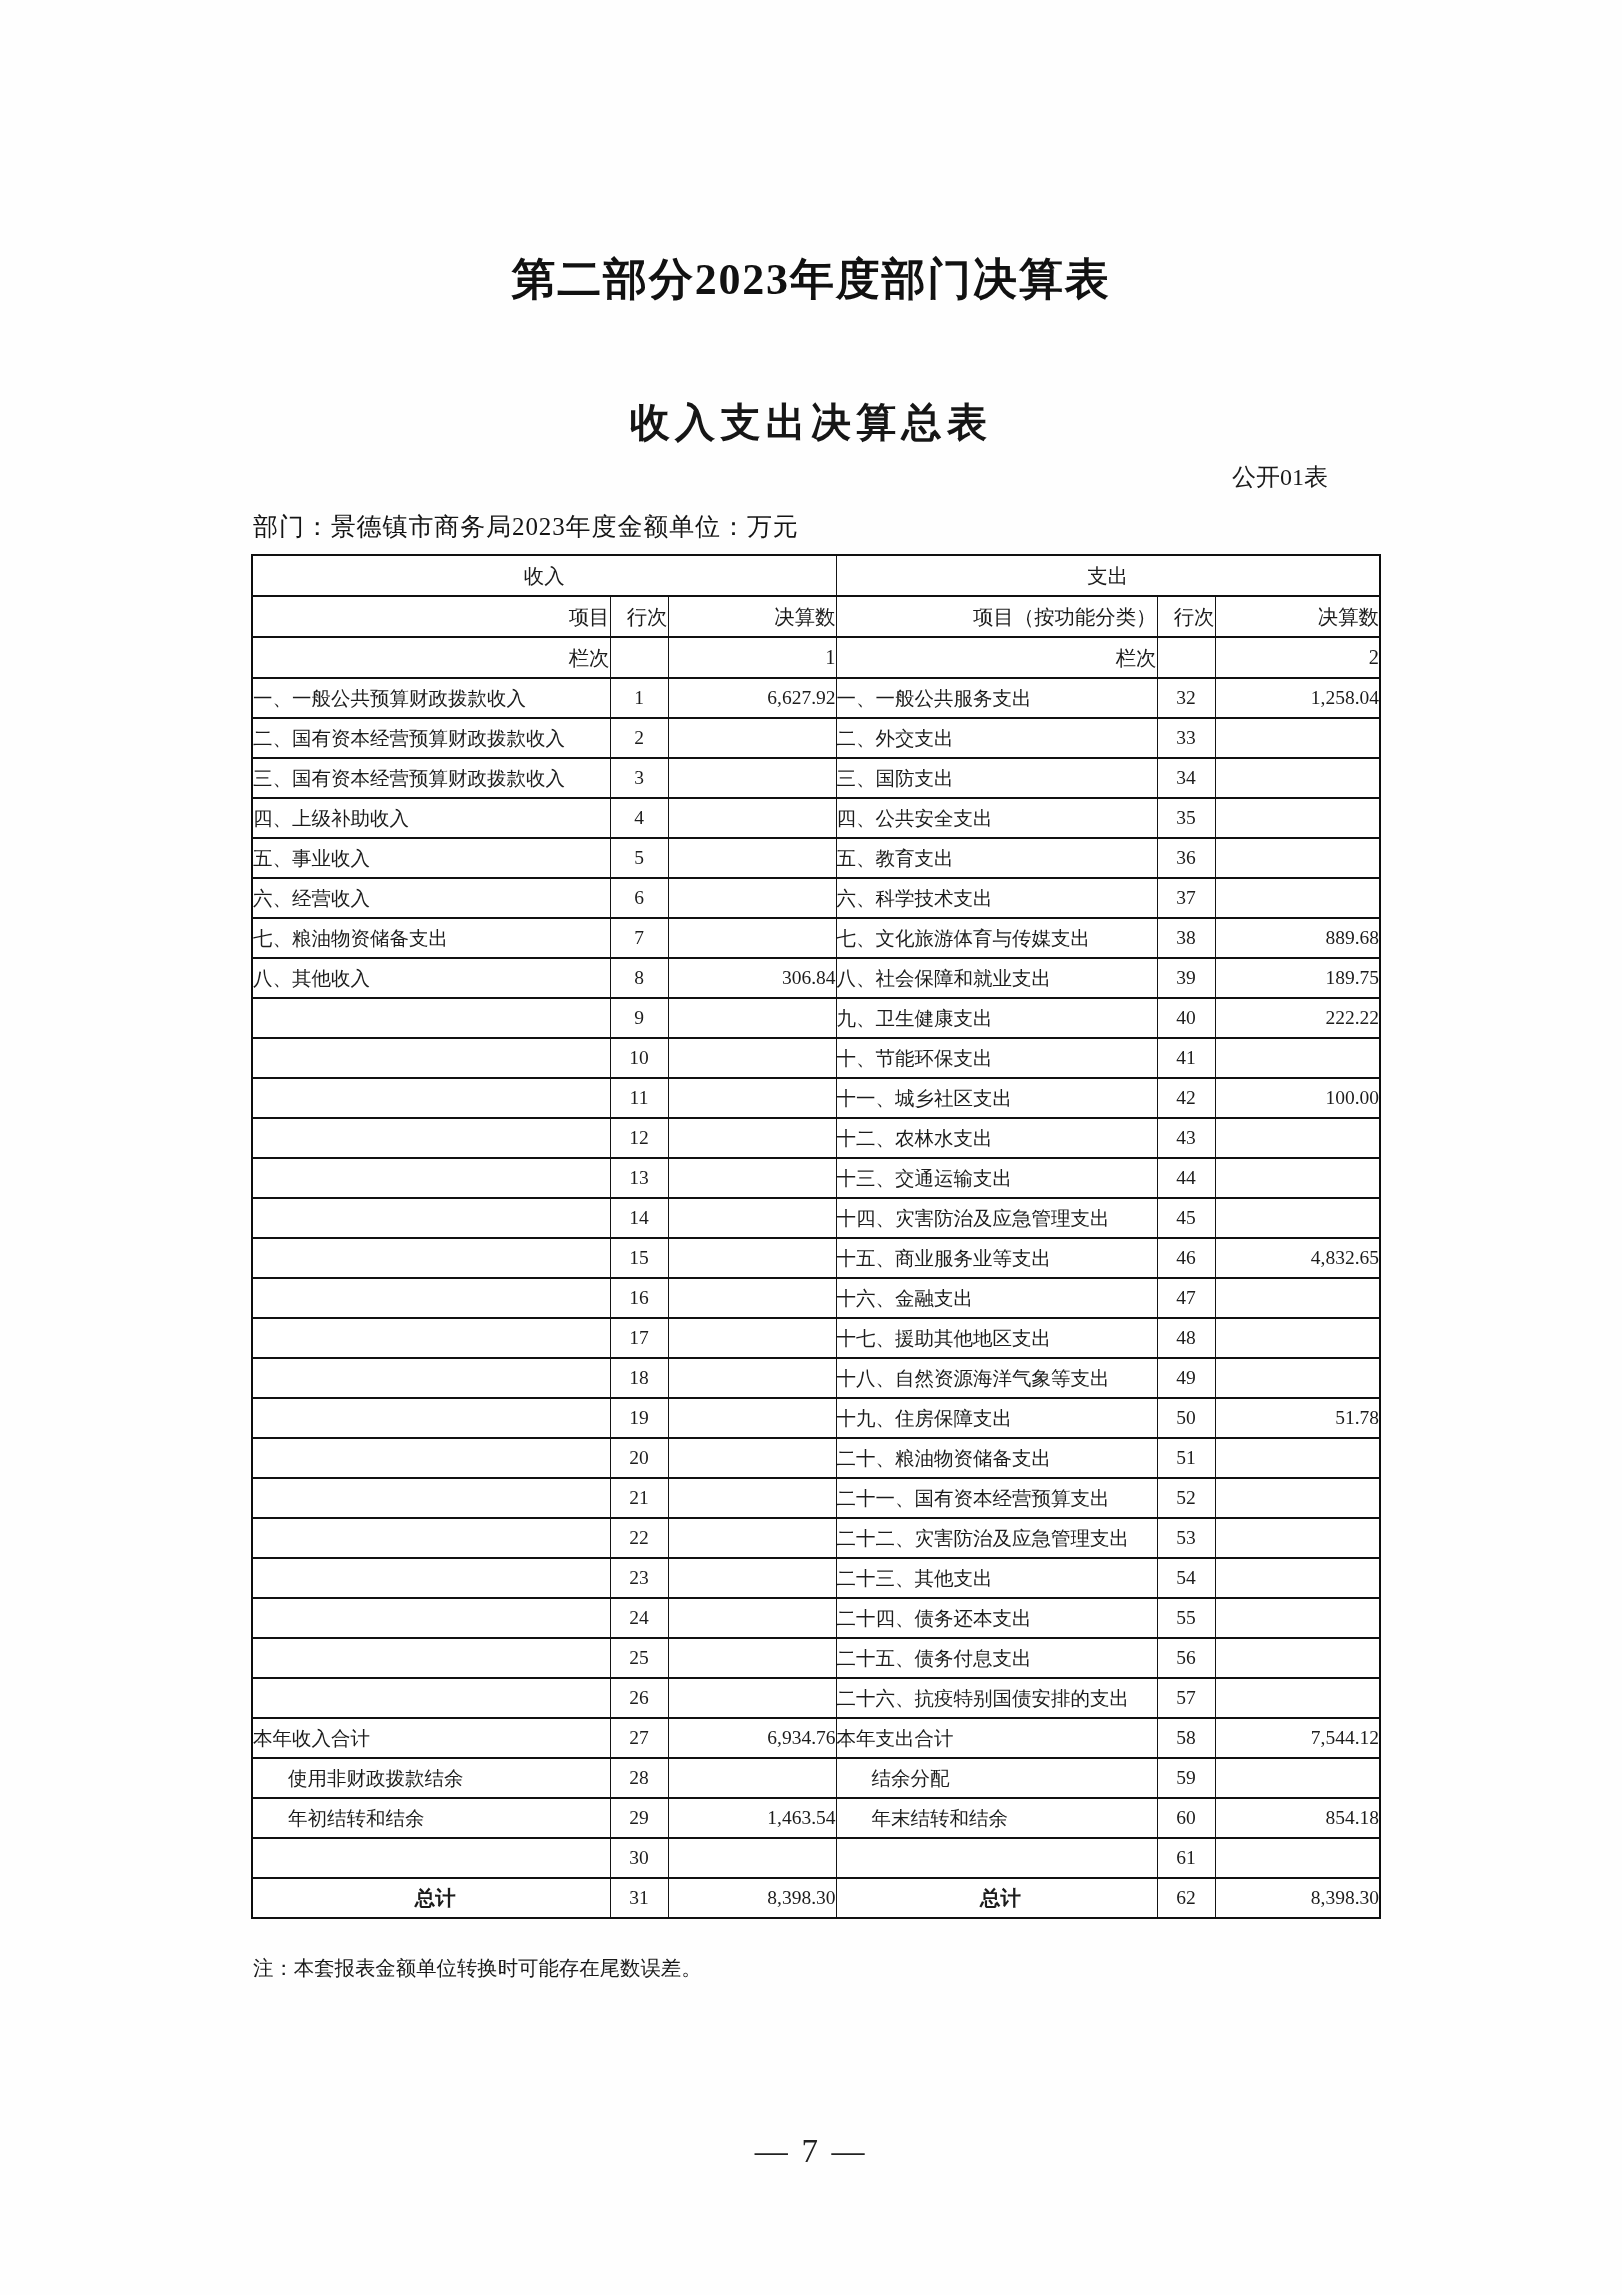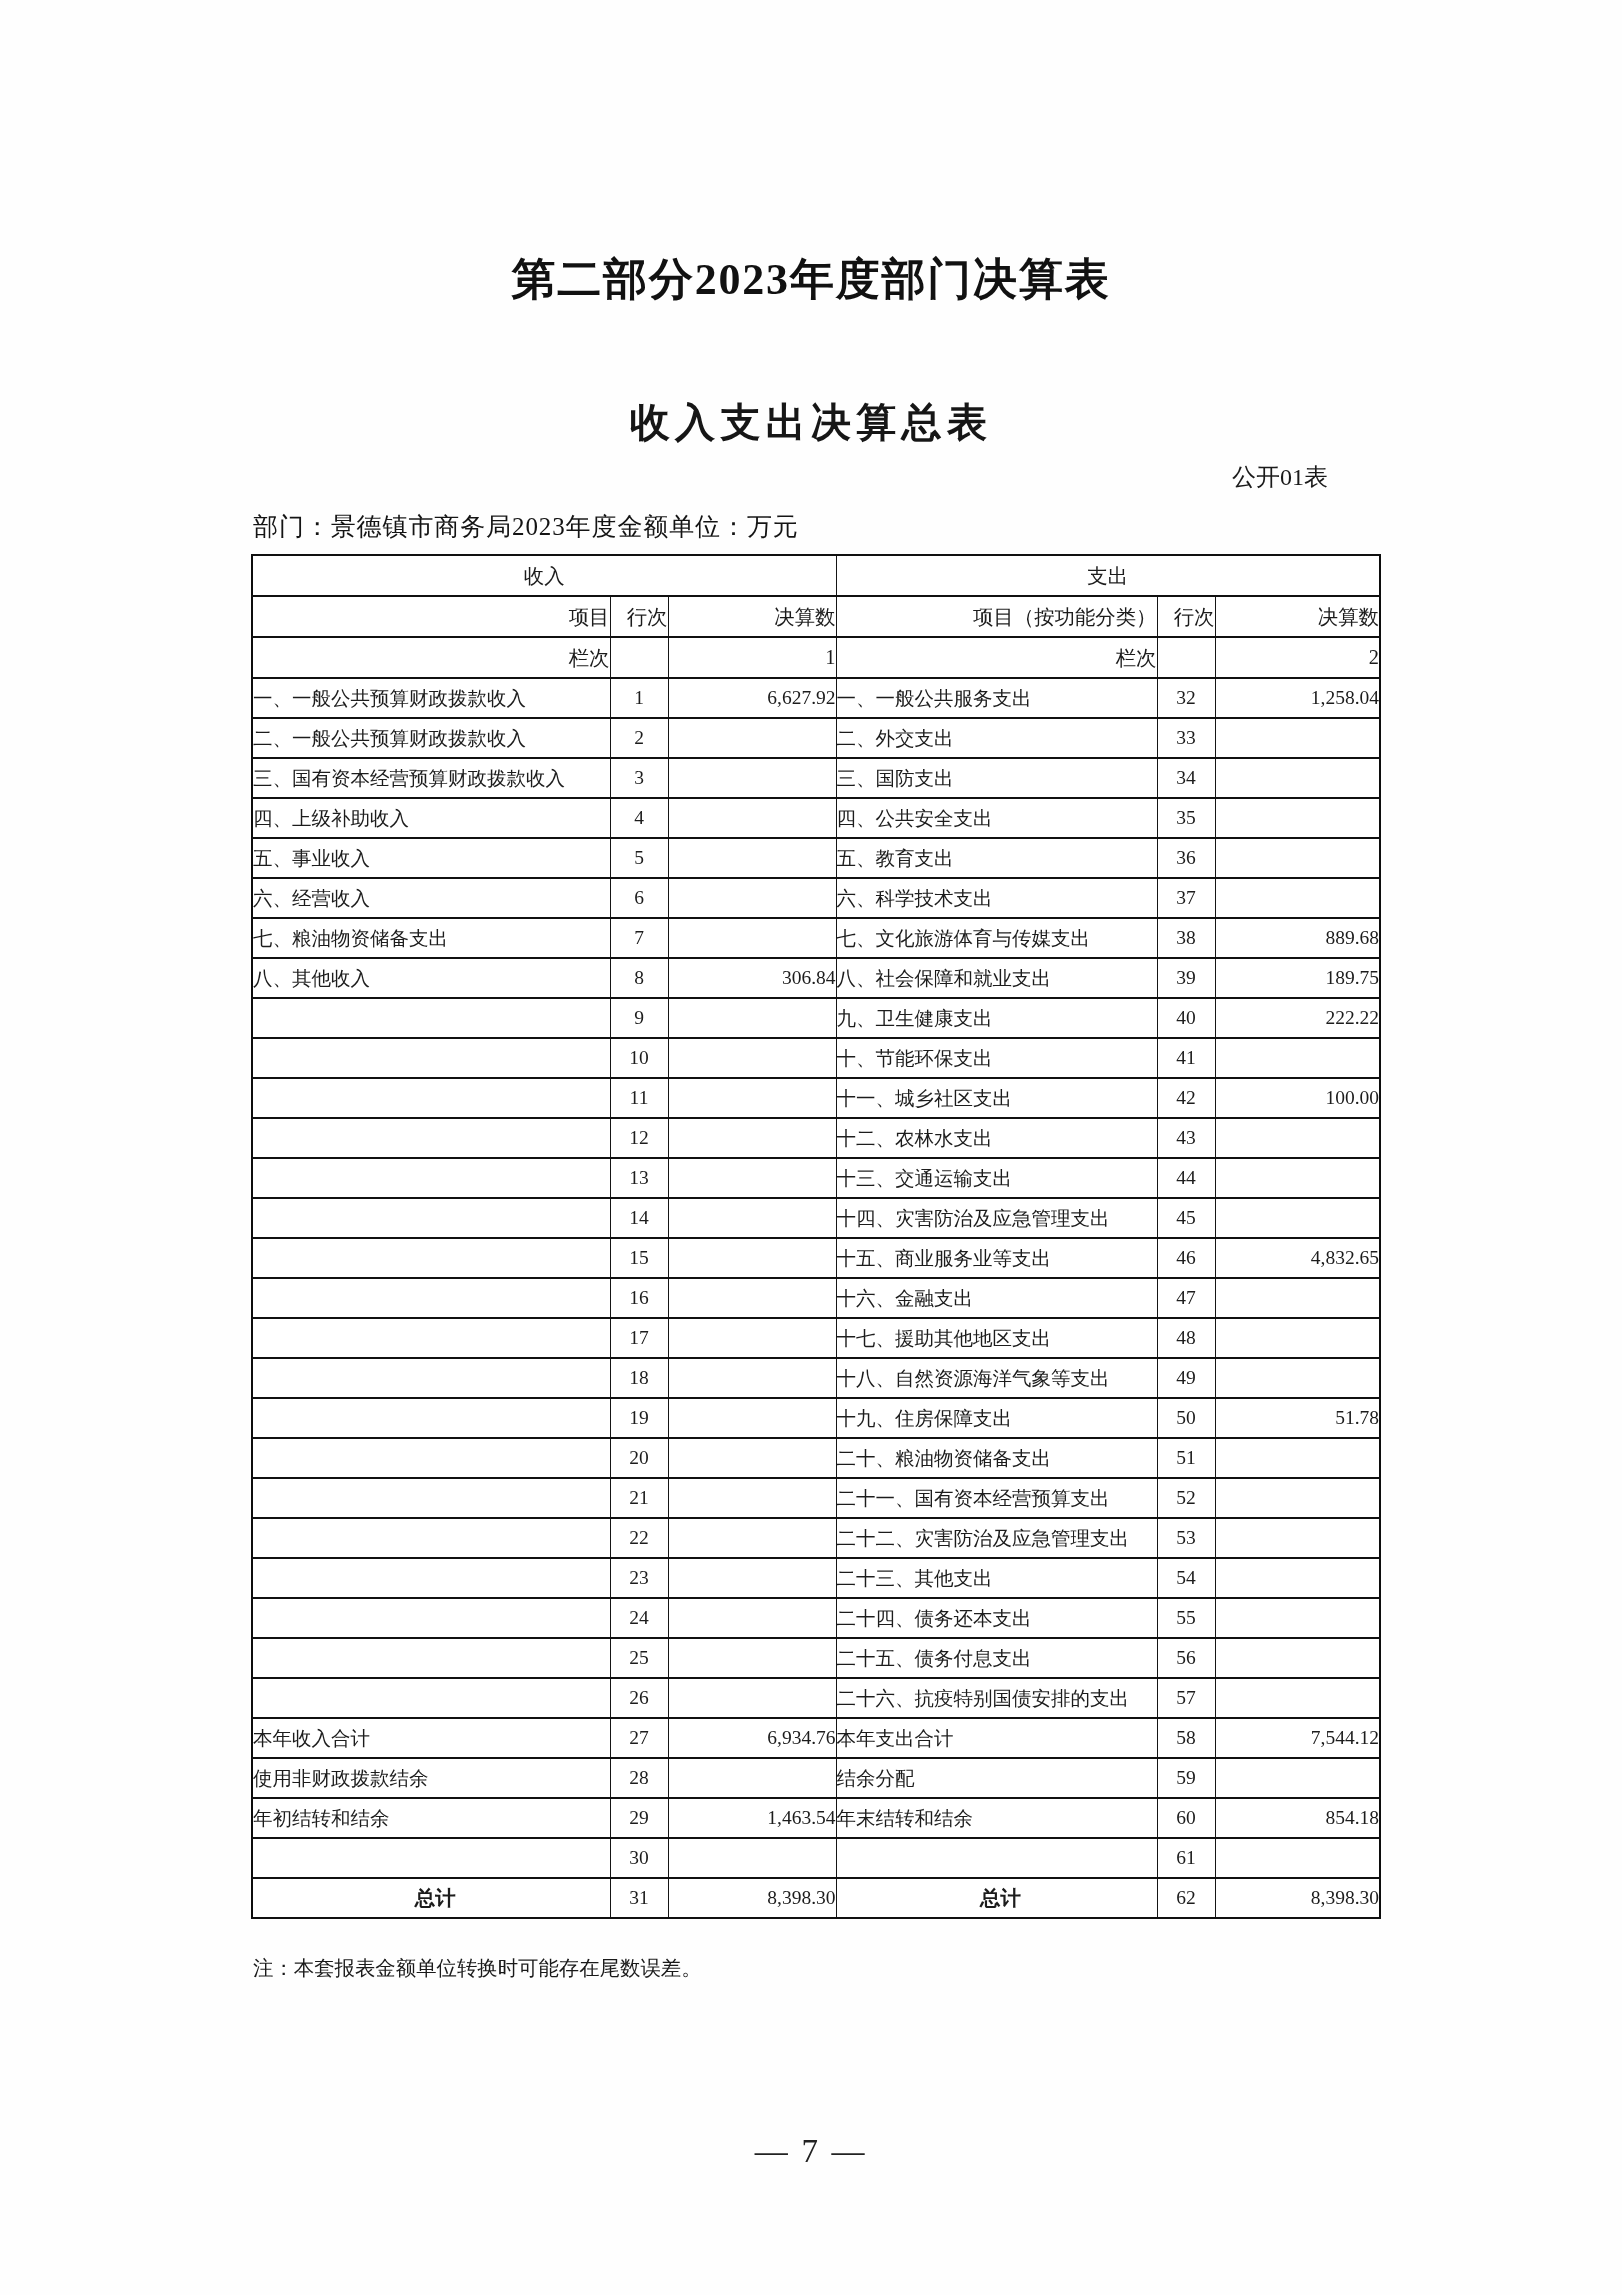--- a/index.html
+++ b/index.html
@@ -130,7 +130,7 @@
           <td class="cell-val">1,258.04</td>
         </tr>
         <tr>
-          <td class="cell-item">二、一般公共预算财政拨款收入</td>
+          <td class="cell-item">二、国有资本经营预算财政拨款收入</td>
           <td class="cell-num">2</td>
           <td class="cell-val"></td>
           <td class="cell-item">二、外交支出</td>

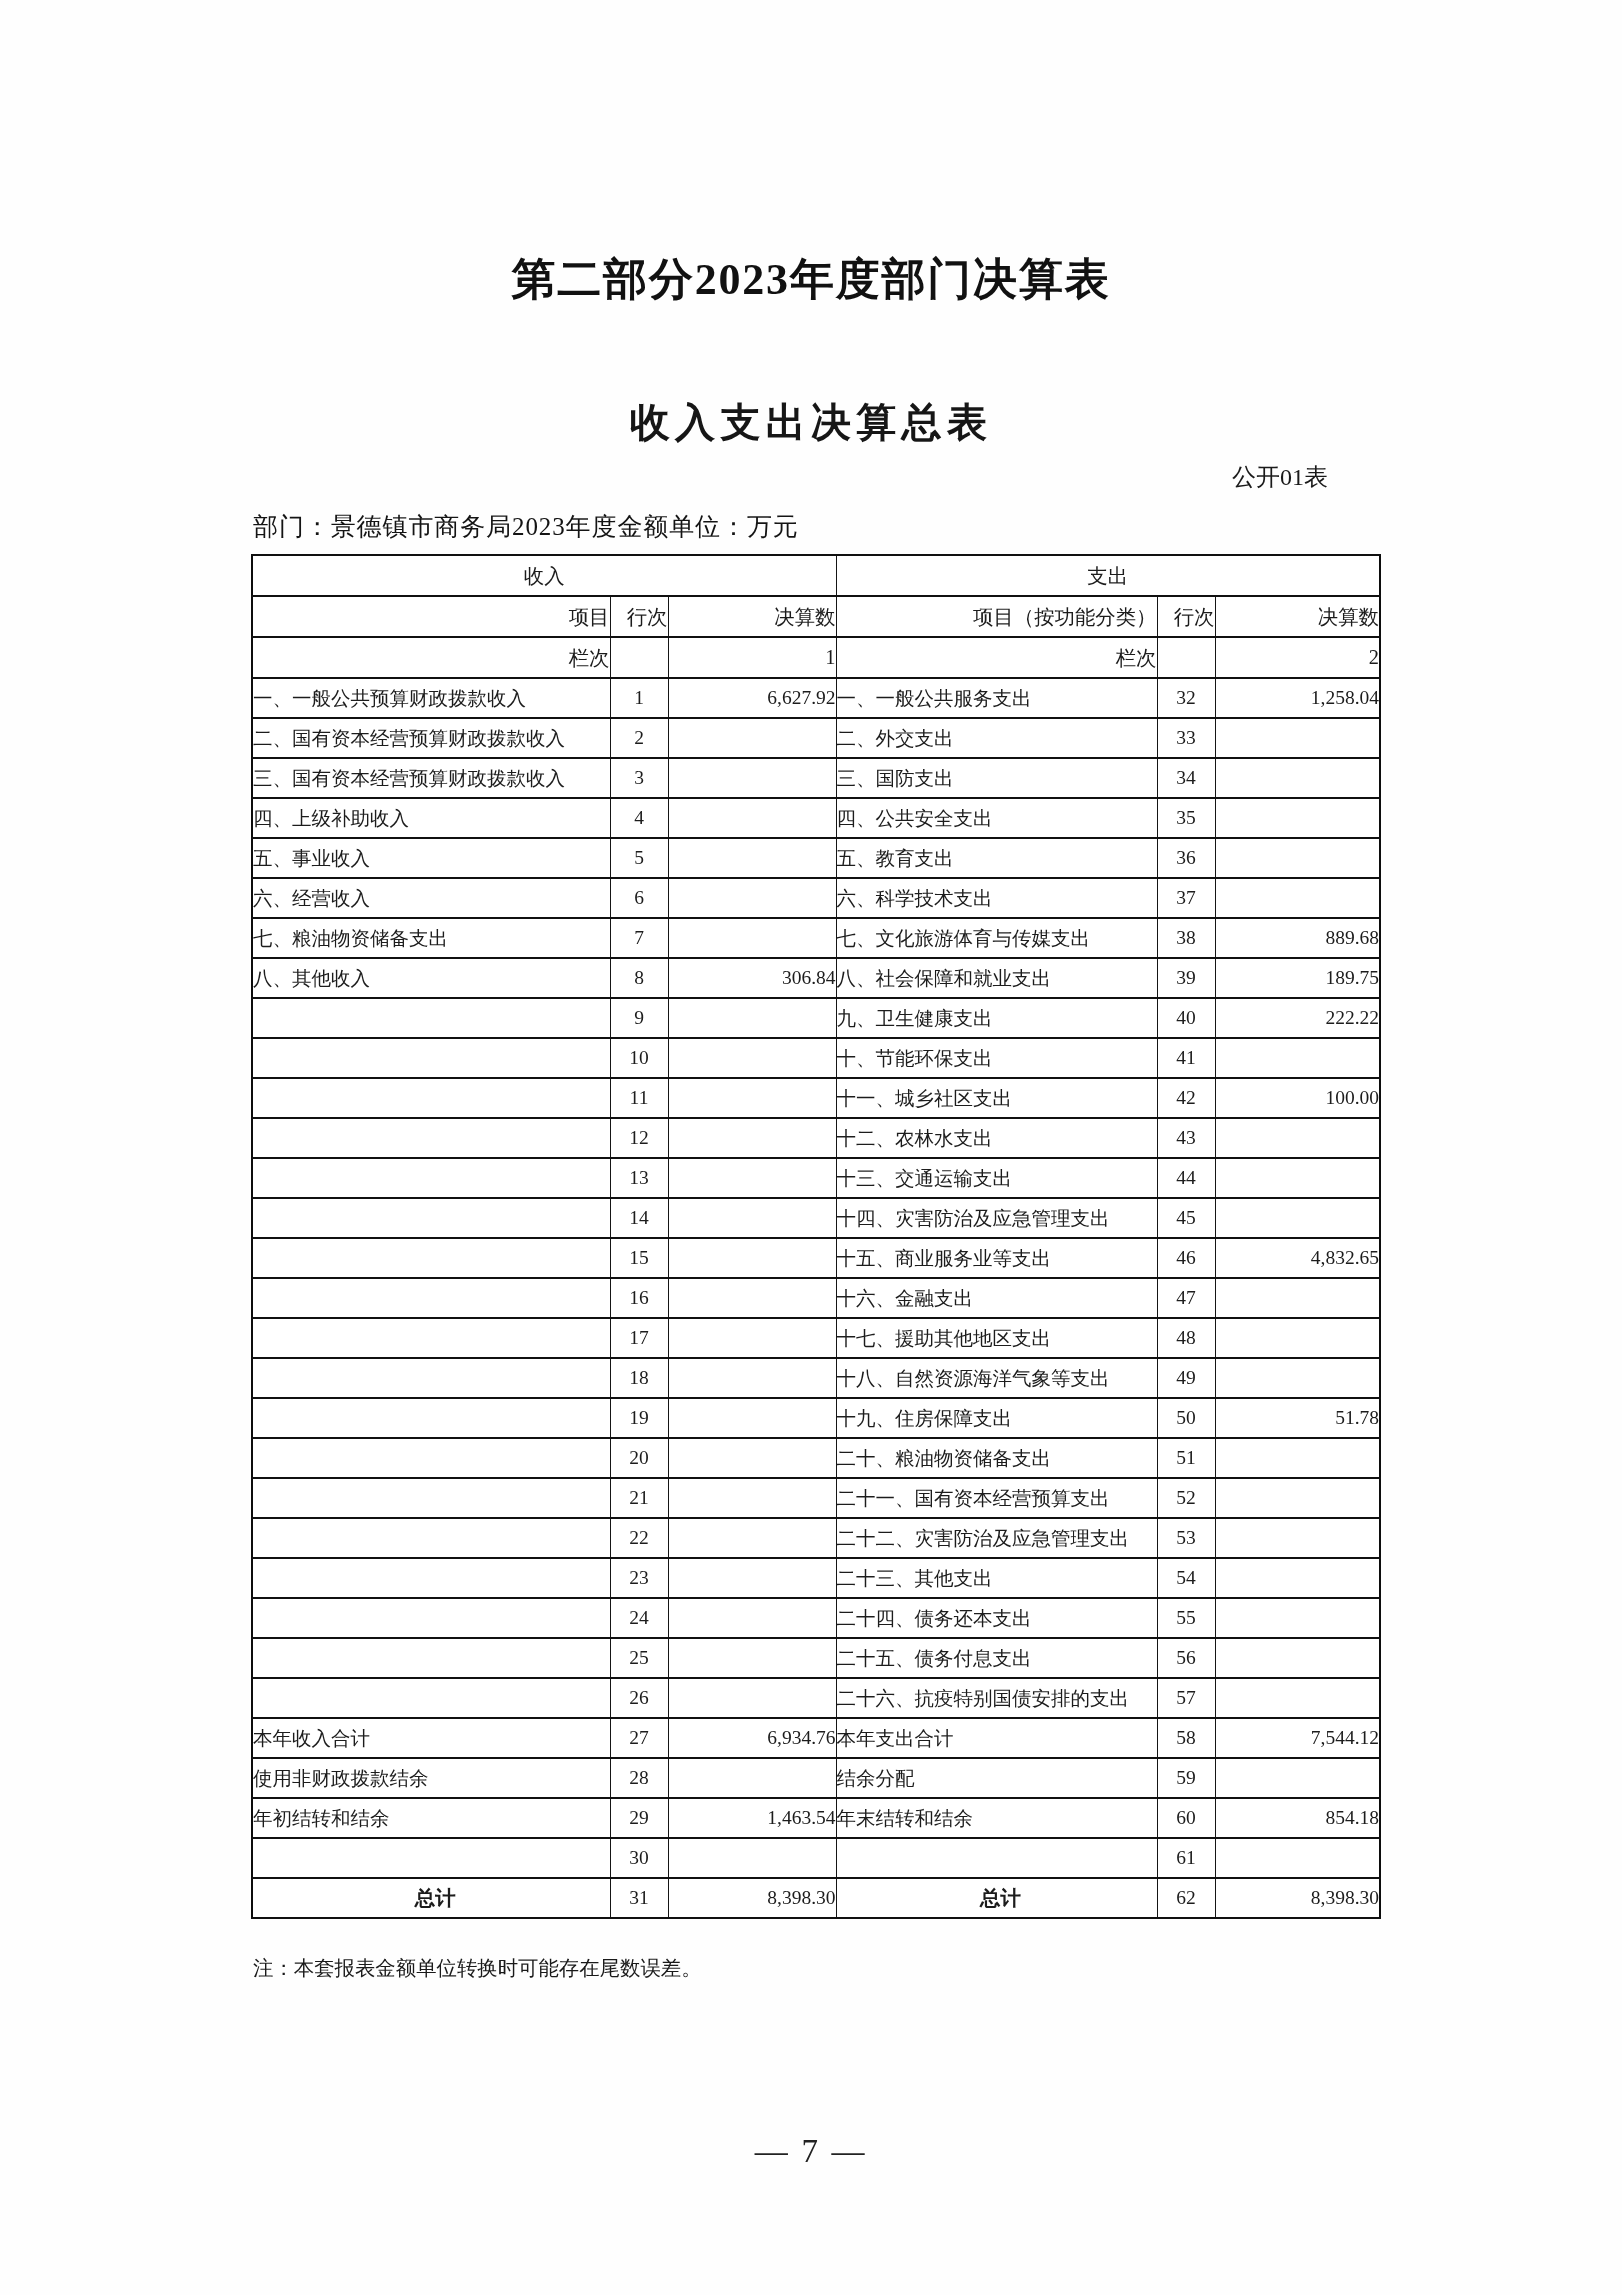--- a/index.html
+++ b/index.html
@@ -61,7 +61,7 @@
   .c-group{text-align:center;font-size:20.4px;}
   .c-head{text-align:right;font-size:20.4px;}
   .cell-item{text-align:left;padding-left:9.7px;}
-  .cell-item.indent{}
+  .cell-item.indent{padding-left:35px;}
   .cell-item.total{text-align:center;padding-left:8px;font-weight:bold;font-size:20.4px;}
   .cell-num{text-align:center;}
   .cell-val{text-align:right;padding-right:22px;}

